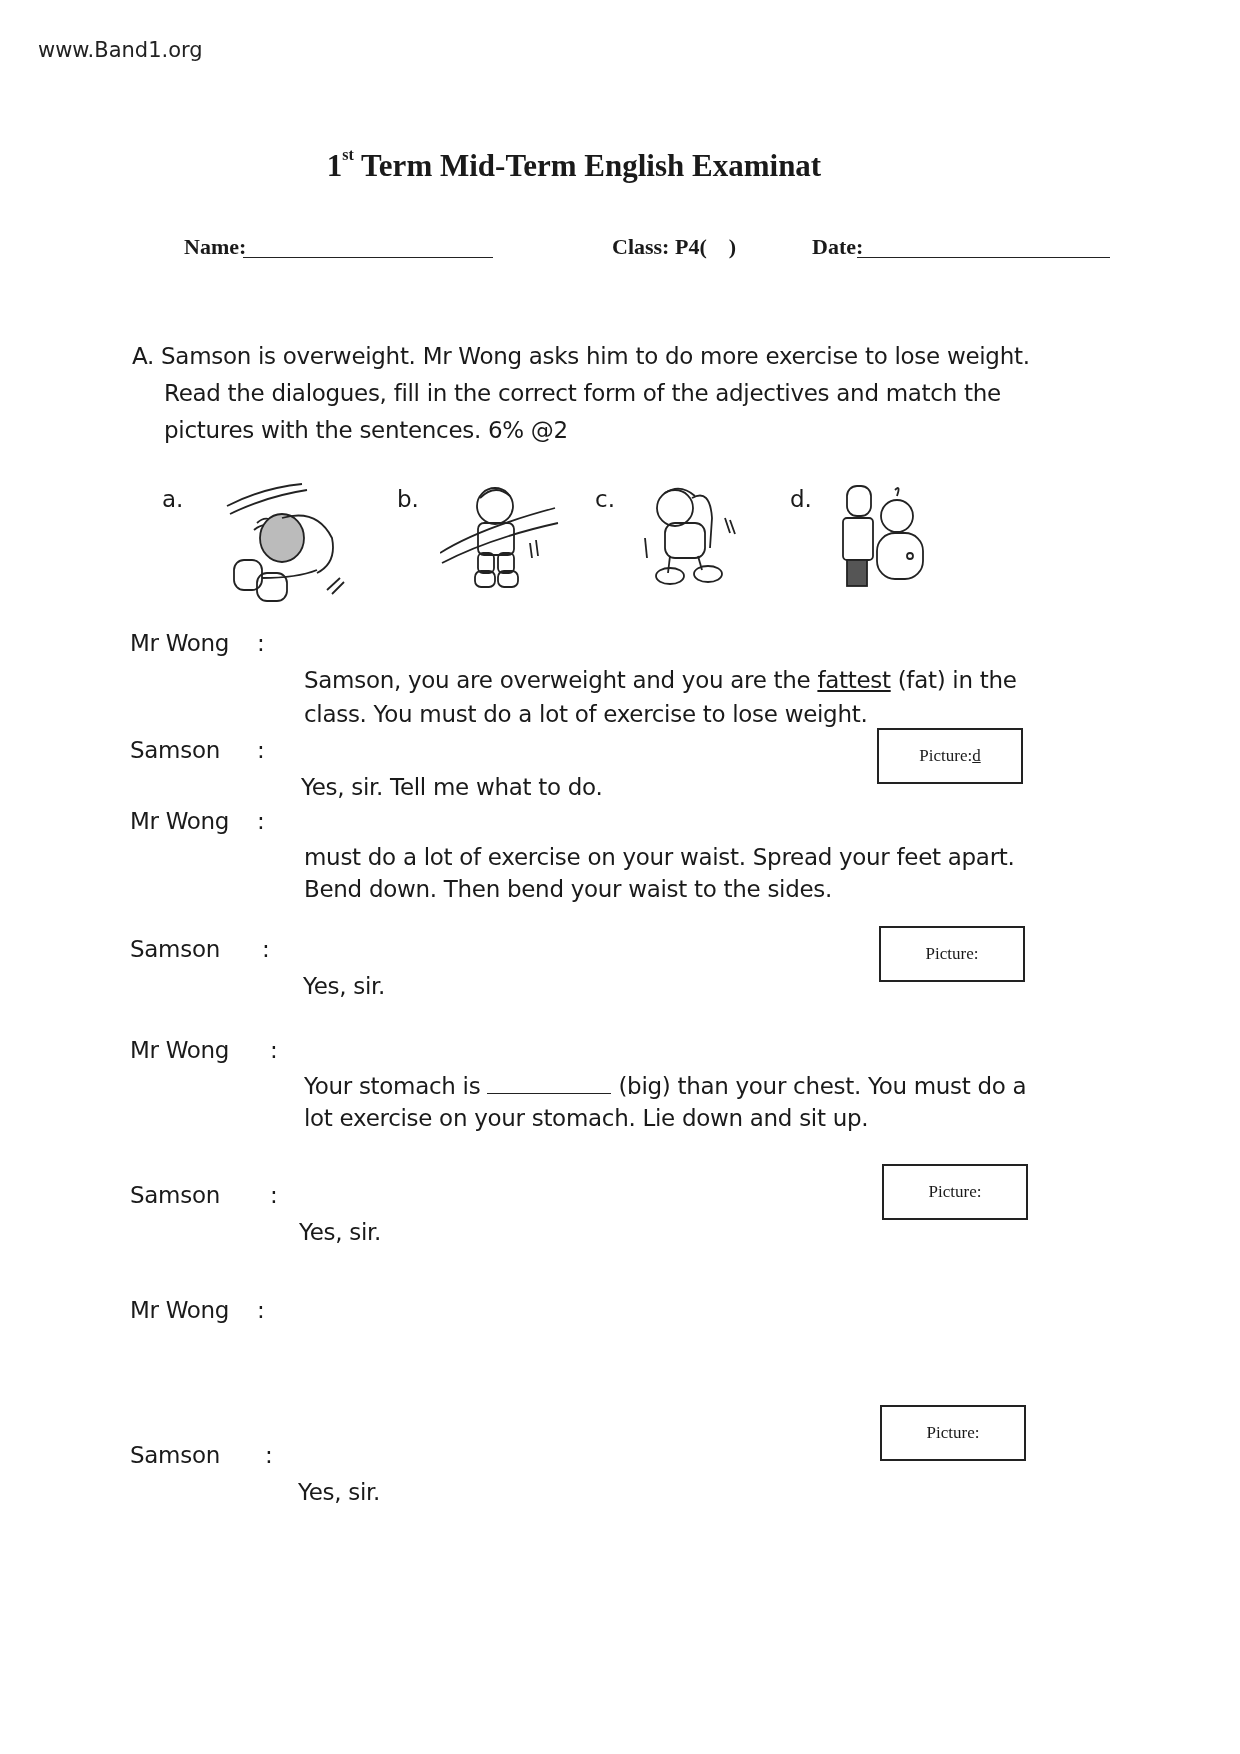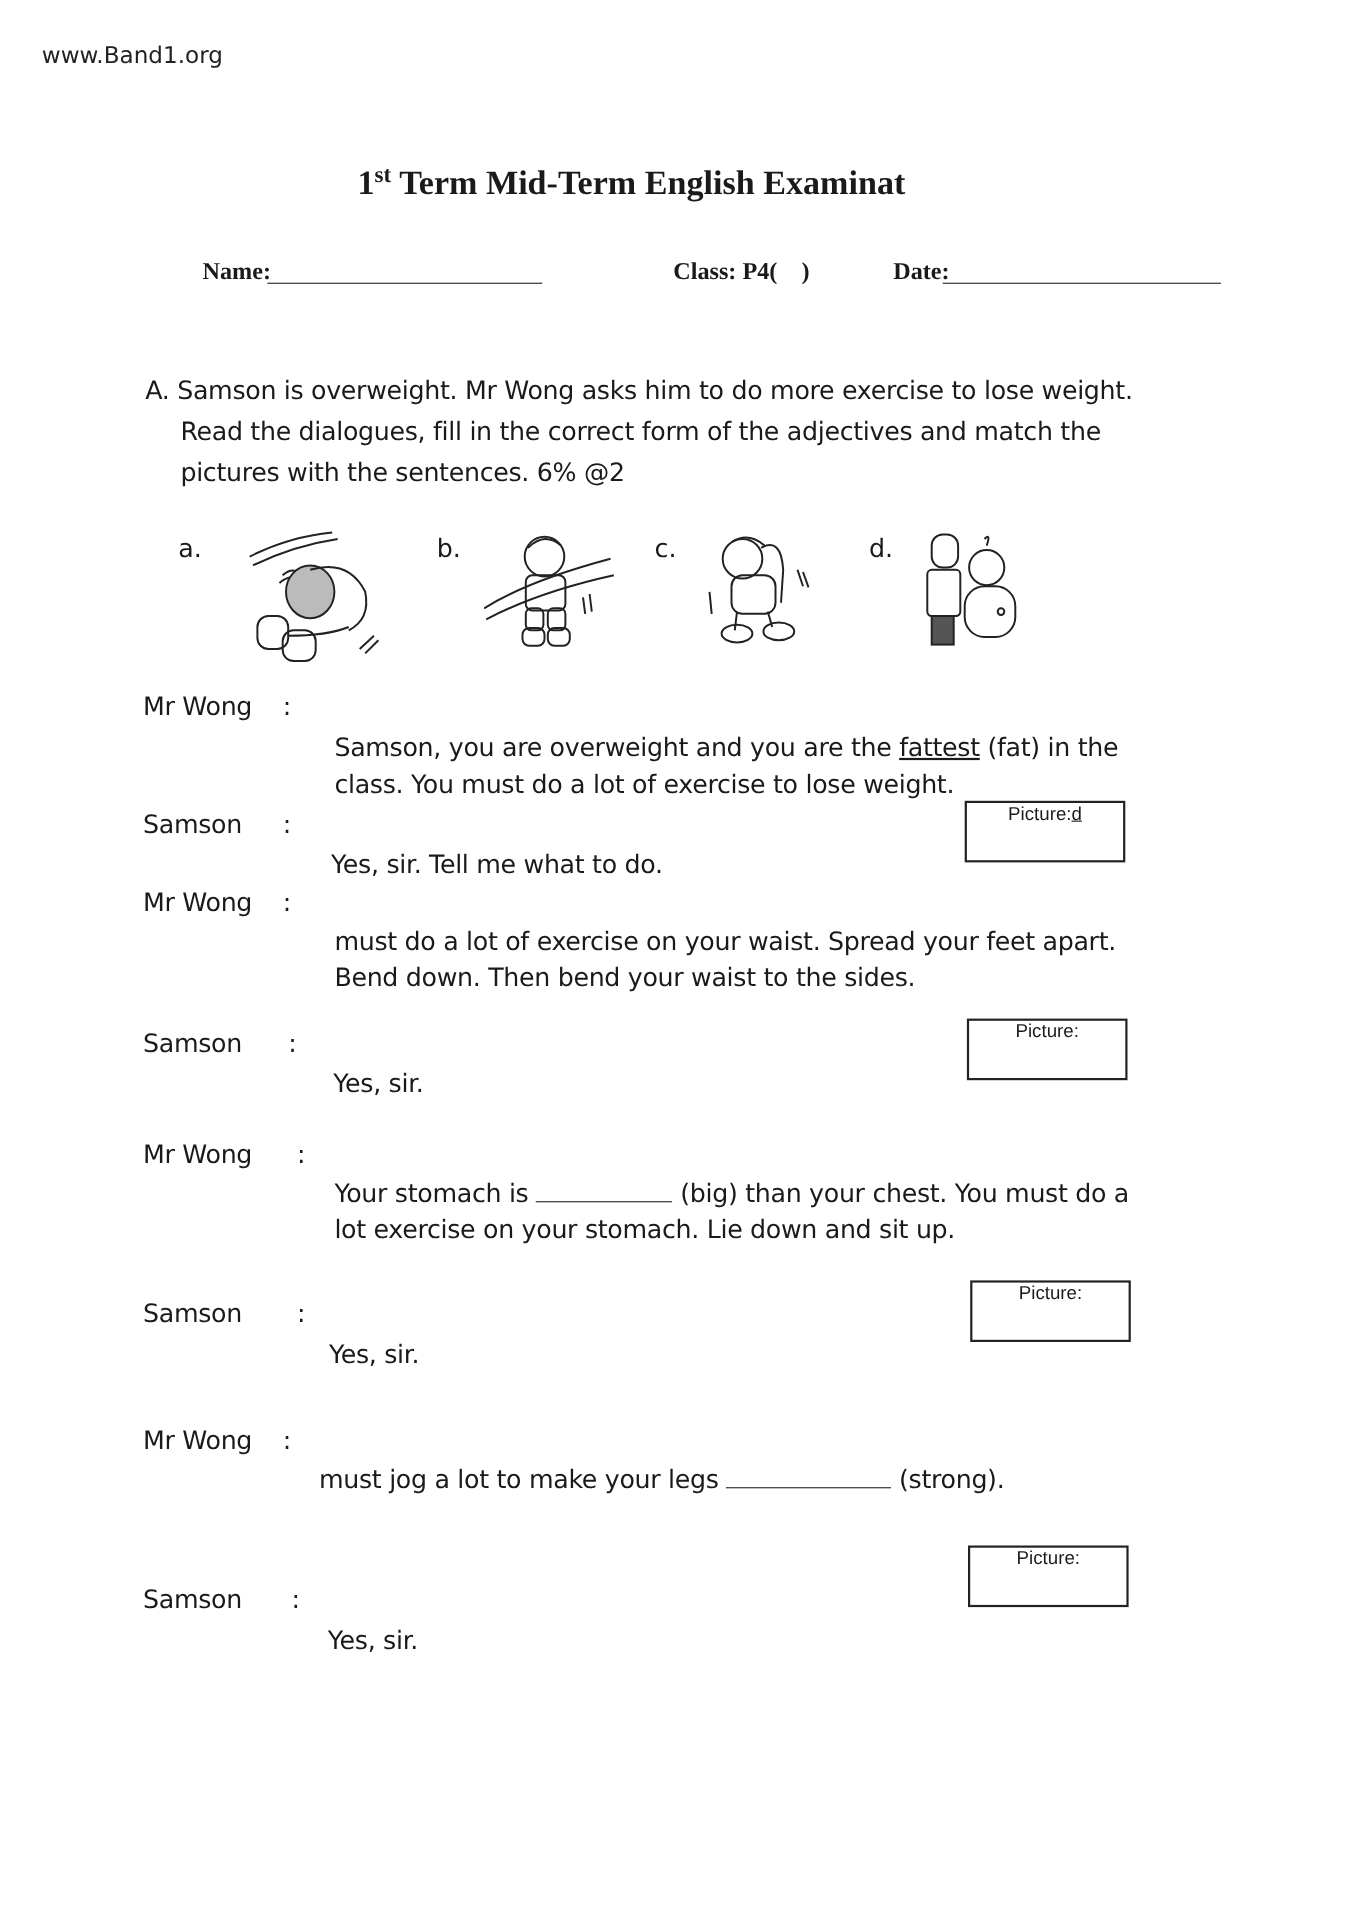--- a/index.html
+++ b/index.html
@@ -7,7 +7,7 @@
   .abs { position:absolute; }
   .watermark { left:38px; top:38px; font-family:"DejaVu Sans", sans-serif; font-size:21px; color:#222; }
   .title { left:0; width:1148px; top:148px; text-align:center; font-family:"Liberation Serif", serif; font-weight:bold; font-size:31px; color:#1a1a1a; }
-  .title sup { font-size:21px; vertical-align:top; position:relative; top:-2px; }
+  .title sup { font-size:16px; vertical-align:top; position:relative; top:-2px; }
   .hdr { font-family:"Liberation Serif", serif; font-weight:bold; font-size:22px; top:234px;margin-left:24px; }
   .line { border-bottom:1.6px solid #222; height:0; }
   .hand { font-family:"DejaVu Sans", sans-serif; font-size:23px; color:#1a1a1a; letter-spacing:-0.3px; }

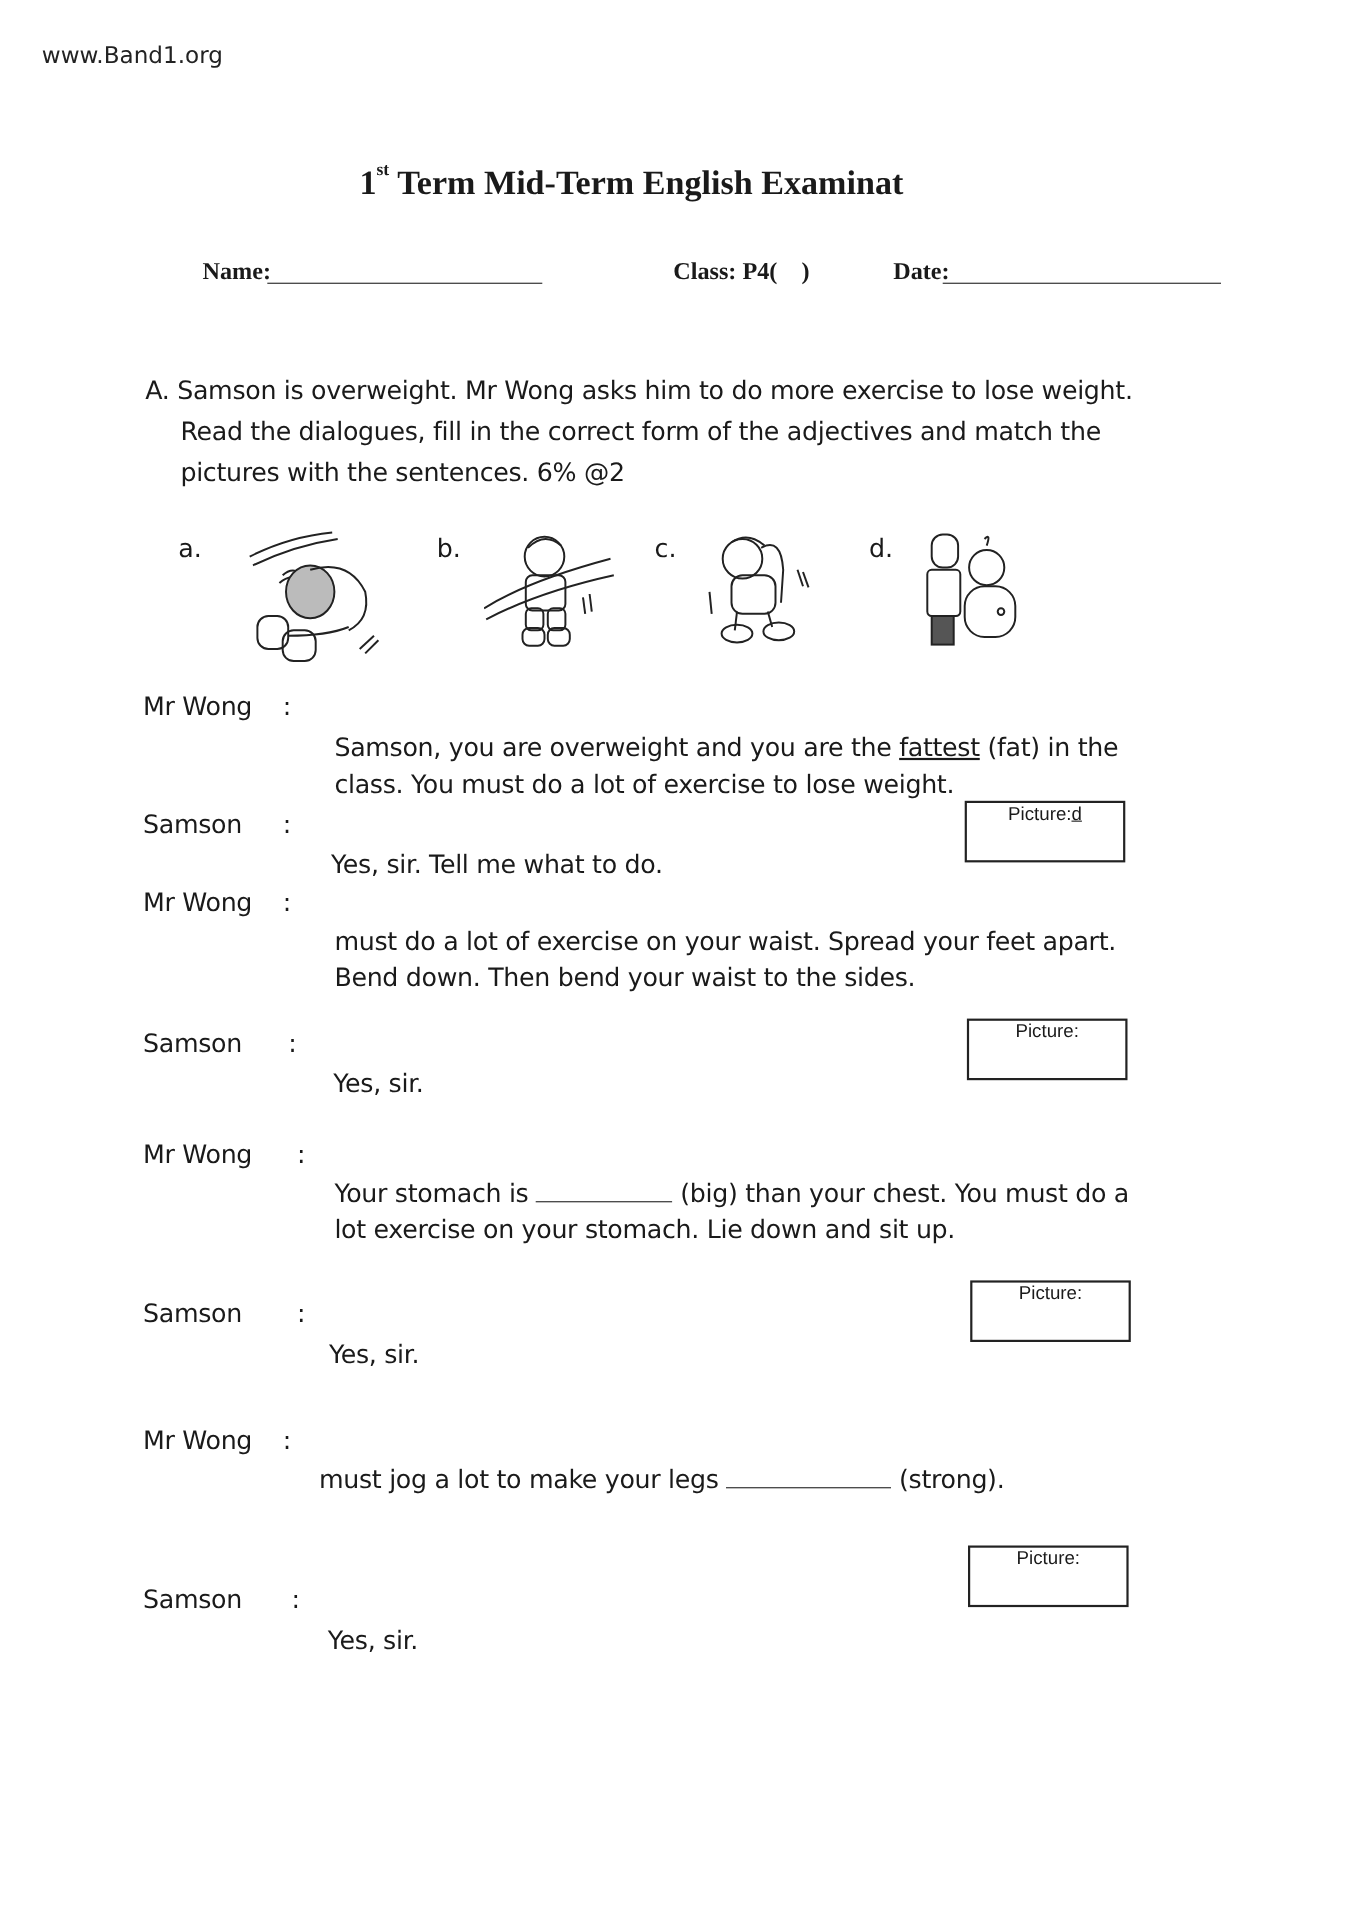--- a/index.html
+++ b/index.html
@@ -20,7 +20,7 @@
   .speech { line-height:34px;margin-top:36px; }
   .blank { display:inline-block; border-bottom:1.6px solid #222; height:20px; vertical-align:baseline; }
   .u { text-decoration:underline; }
-  .pbox { border:2px solid #222; font-family:Liberation Sans, sans-serif; font-size:17px; display:flex; justify-content:center; box-sizing:border-box; }
+  .pbox { border:2px solid #222; font-family:Liberation Serif, serif; font-size:17px; display:flex; align-items:center; justify-content:center; box-sizing:border-box; }
 </style>
 </head>
 <body>

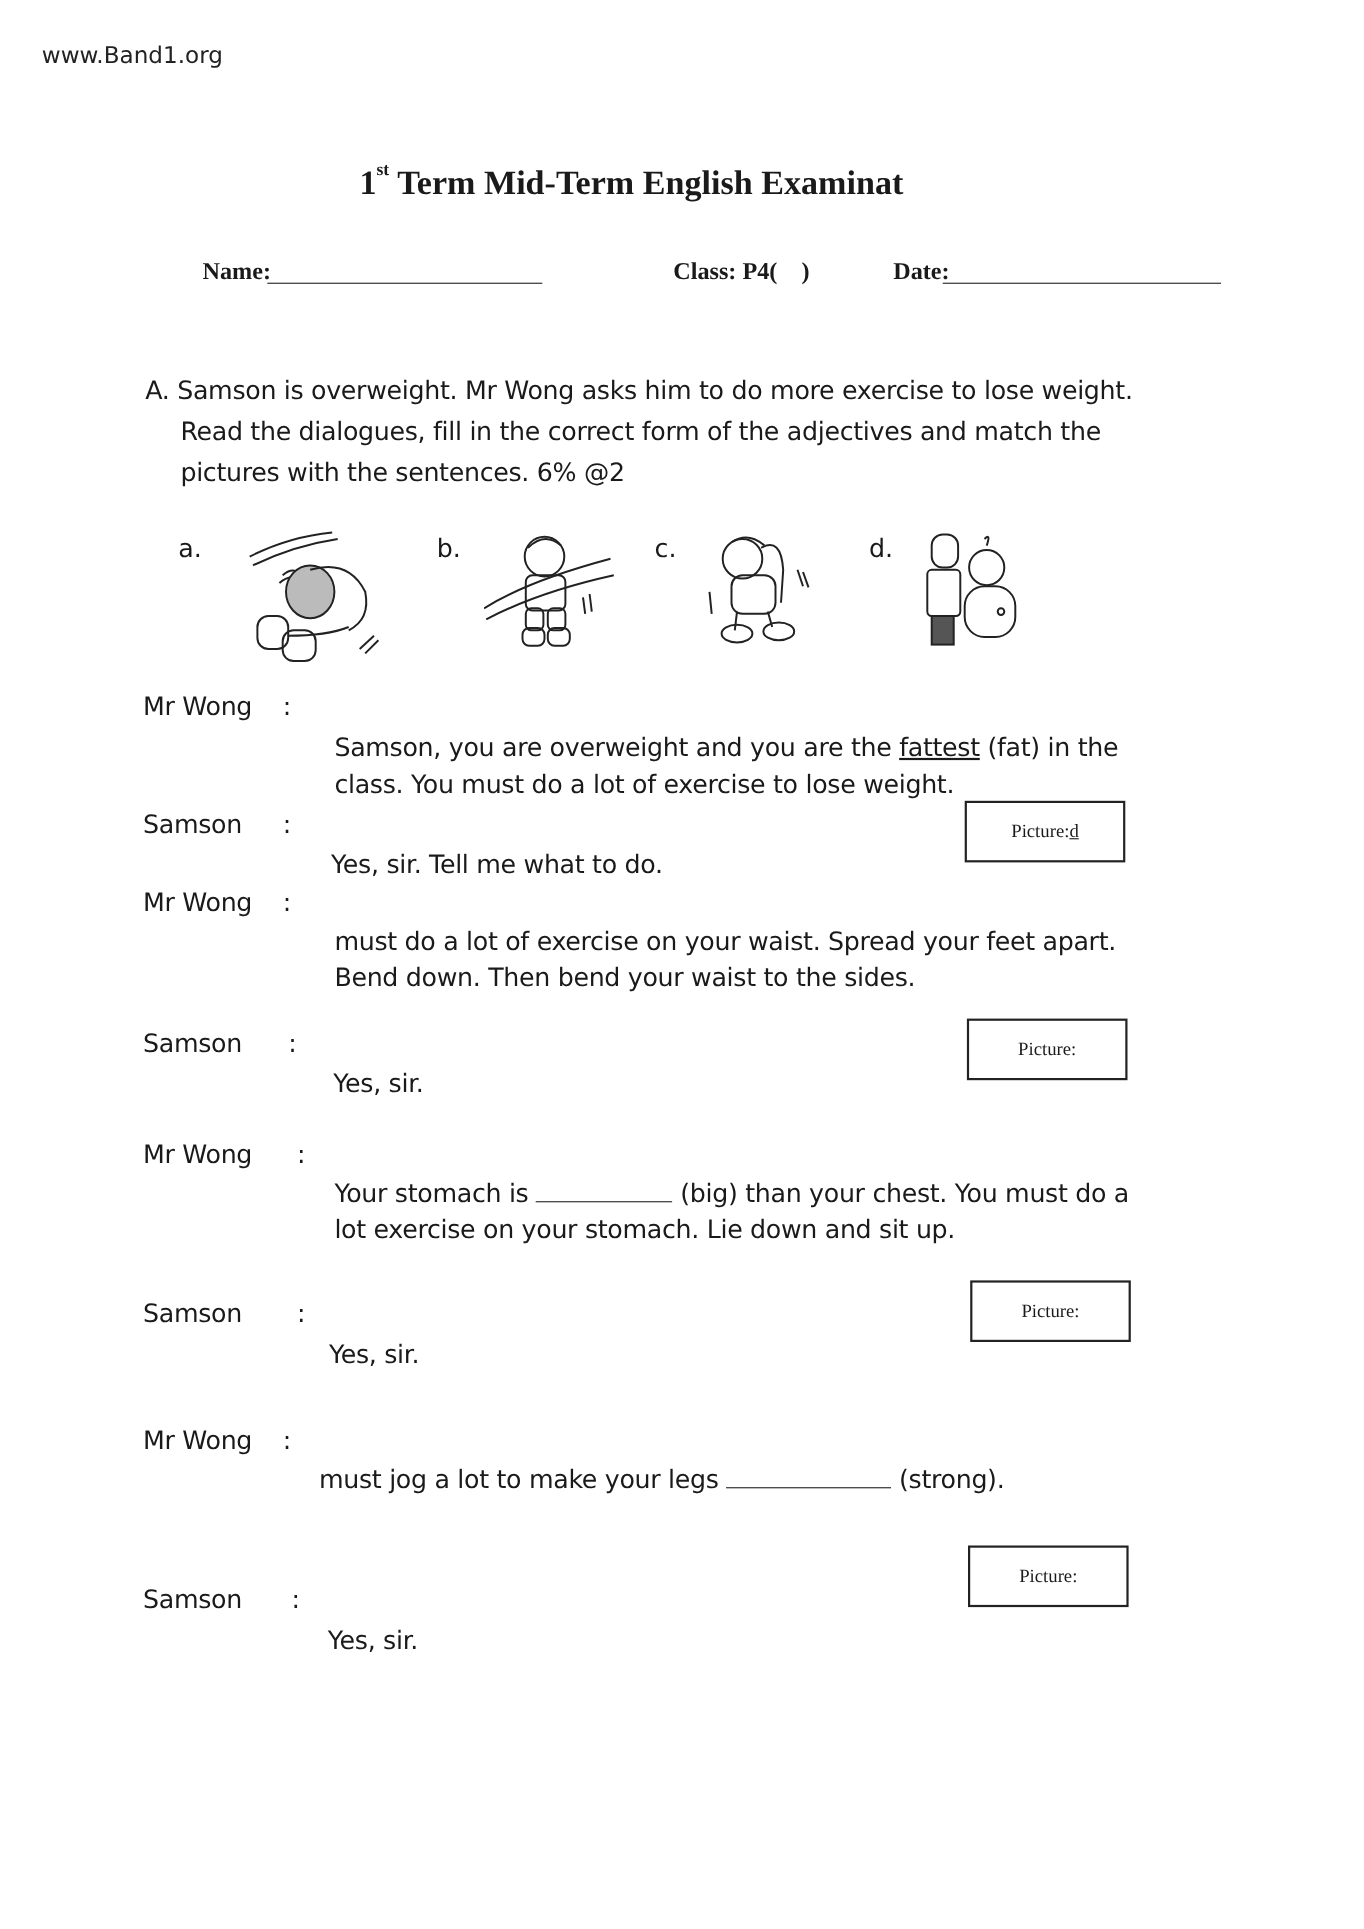--- a/index.html
+++ b/index.html
@@ -151,7 +151,6 @@
 <div class="abs hand speaker" style="top:1297px;">Mr Wong</div>
 <div class="abs hand colon" style="left:257px; top:1297px;">:</div>
 <div class="abs hand speech" style="left:290px; top:1294px; width:820px; line-height:32px;">
-  <div><span>must jog a lot to make your legs </span><span class="blank" style="width:150px;"></span><span> (strong).</span></div>
 </div>
 
 <div class="abs hand speaker" style="top:1442px;">Samson</div>

